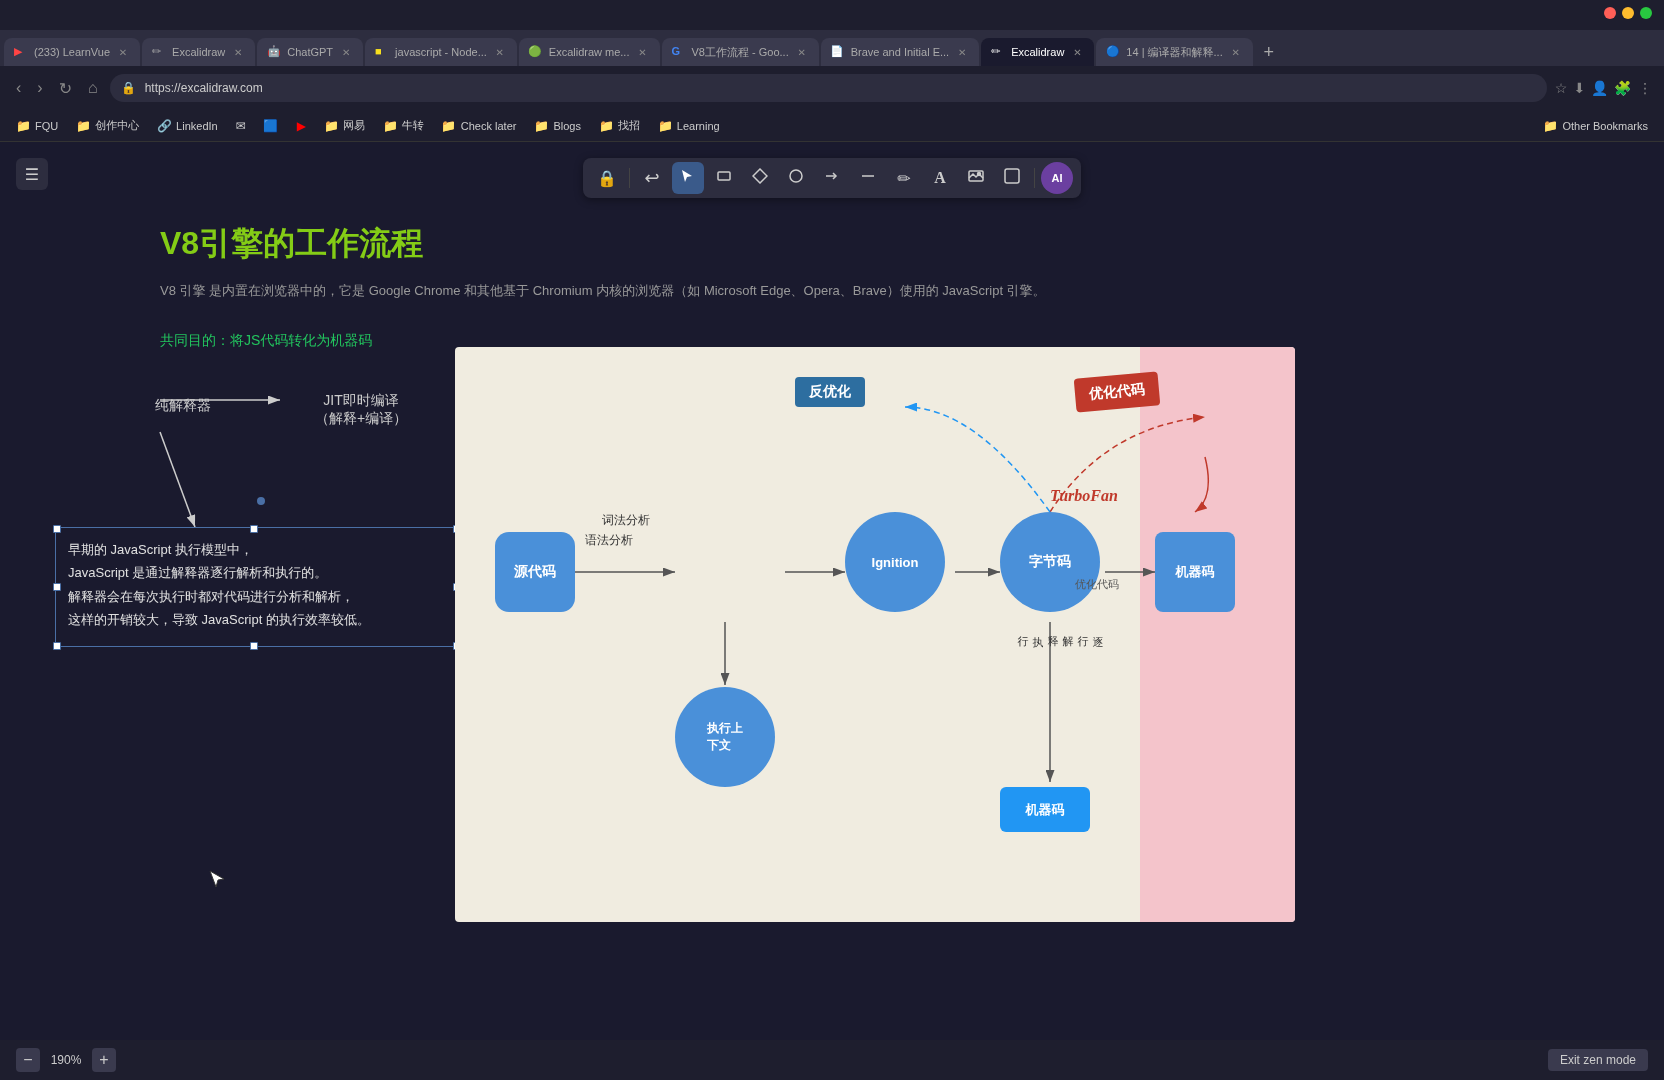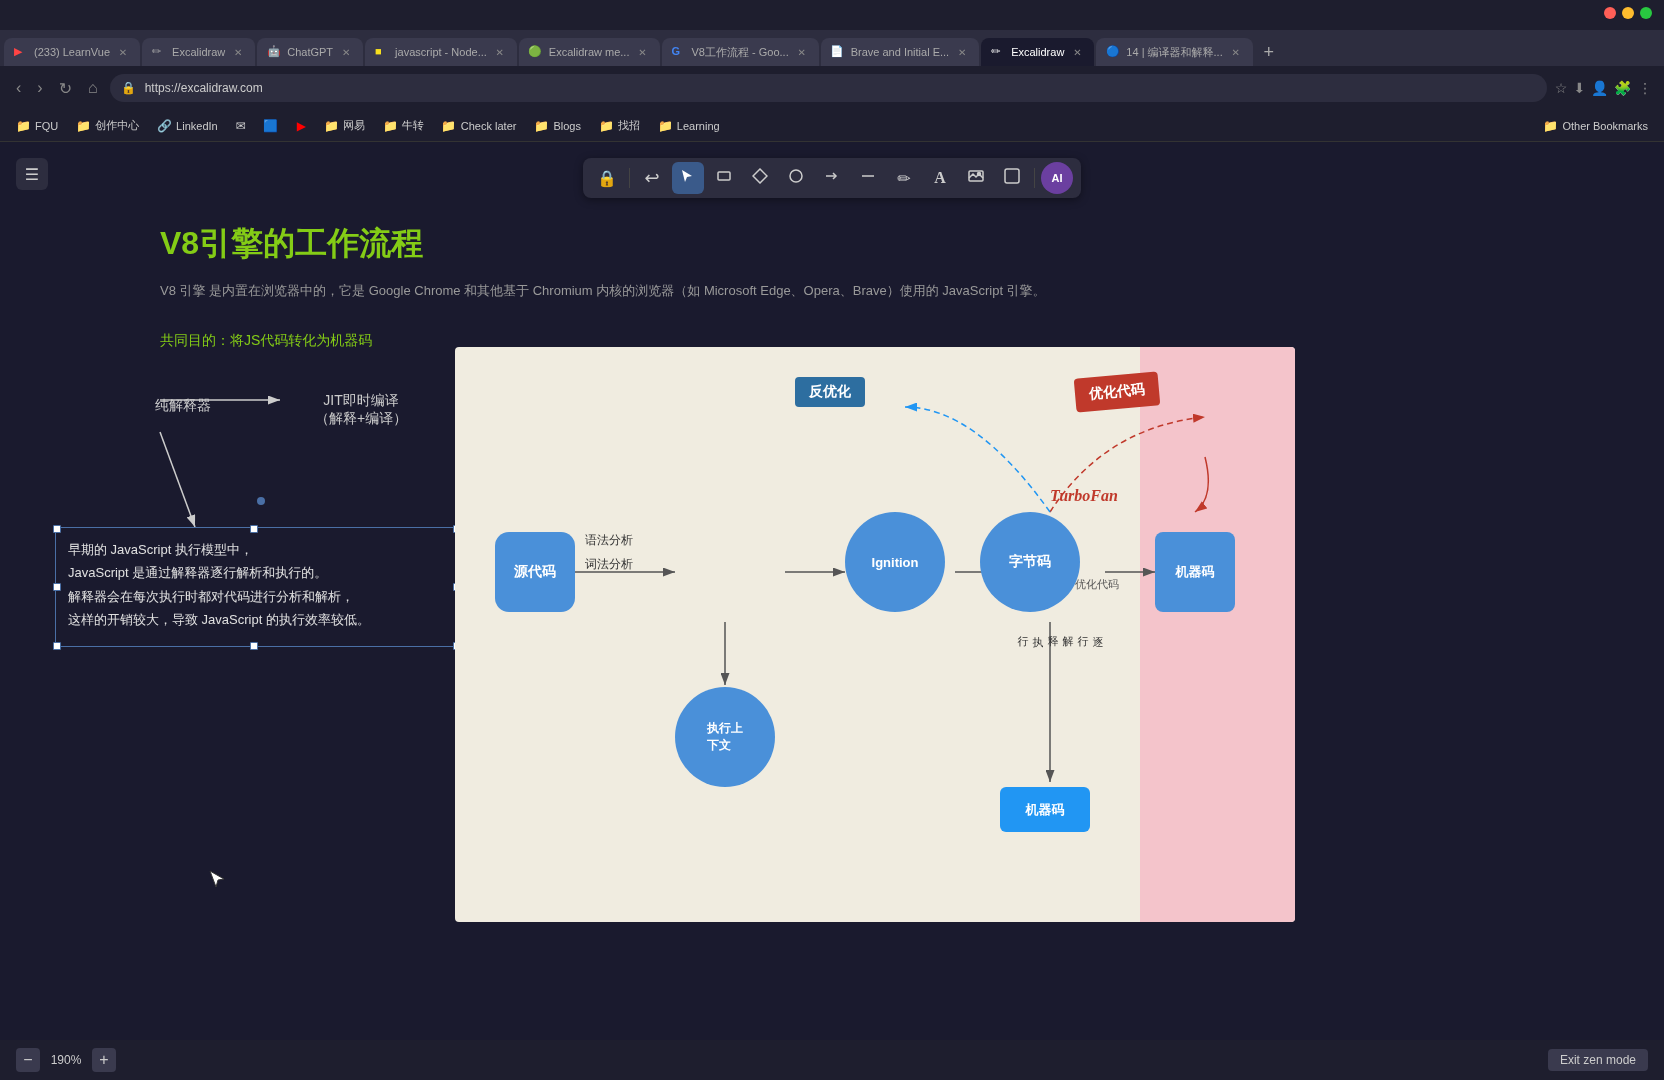--- a/index.html
+++ b/index.html
@@ -212,7 +212,7 @@
       top: 190px;
       left: 160px;
       font-size: 14px;
-      color: #84cc16;
+      color: #22c55e;
       font-family: 'PingFang SC', 'Microsoft YaHei', sans-serif;
     }
 

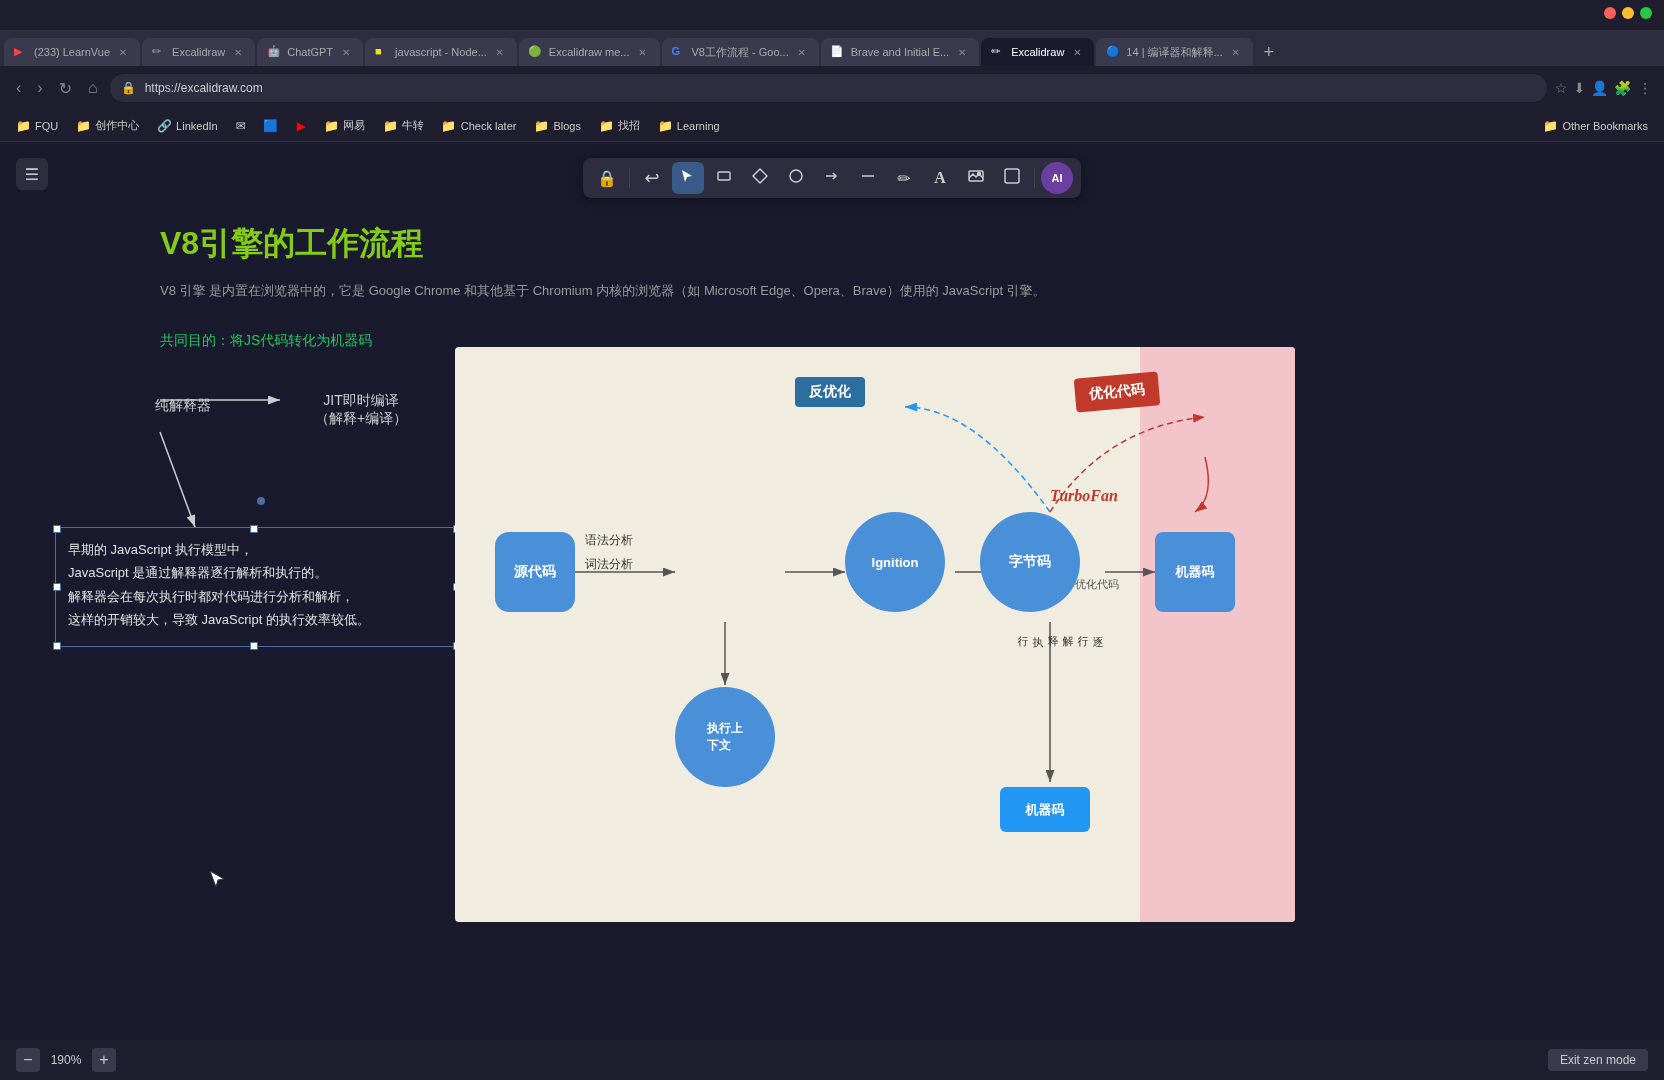--- a/index.html
+++ b/index.html
@@ -806,7 +806,7 @@
         <span>源代码</span>
       </div>
 
-      <div class="diag-label" style="top:165px;left:130px;margin-top:44px;">
+      <div class="diag-label" style="top:165px;left:147px;">
         <span>词法分析</span>
       </div>
 

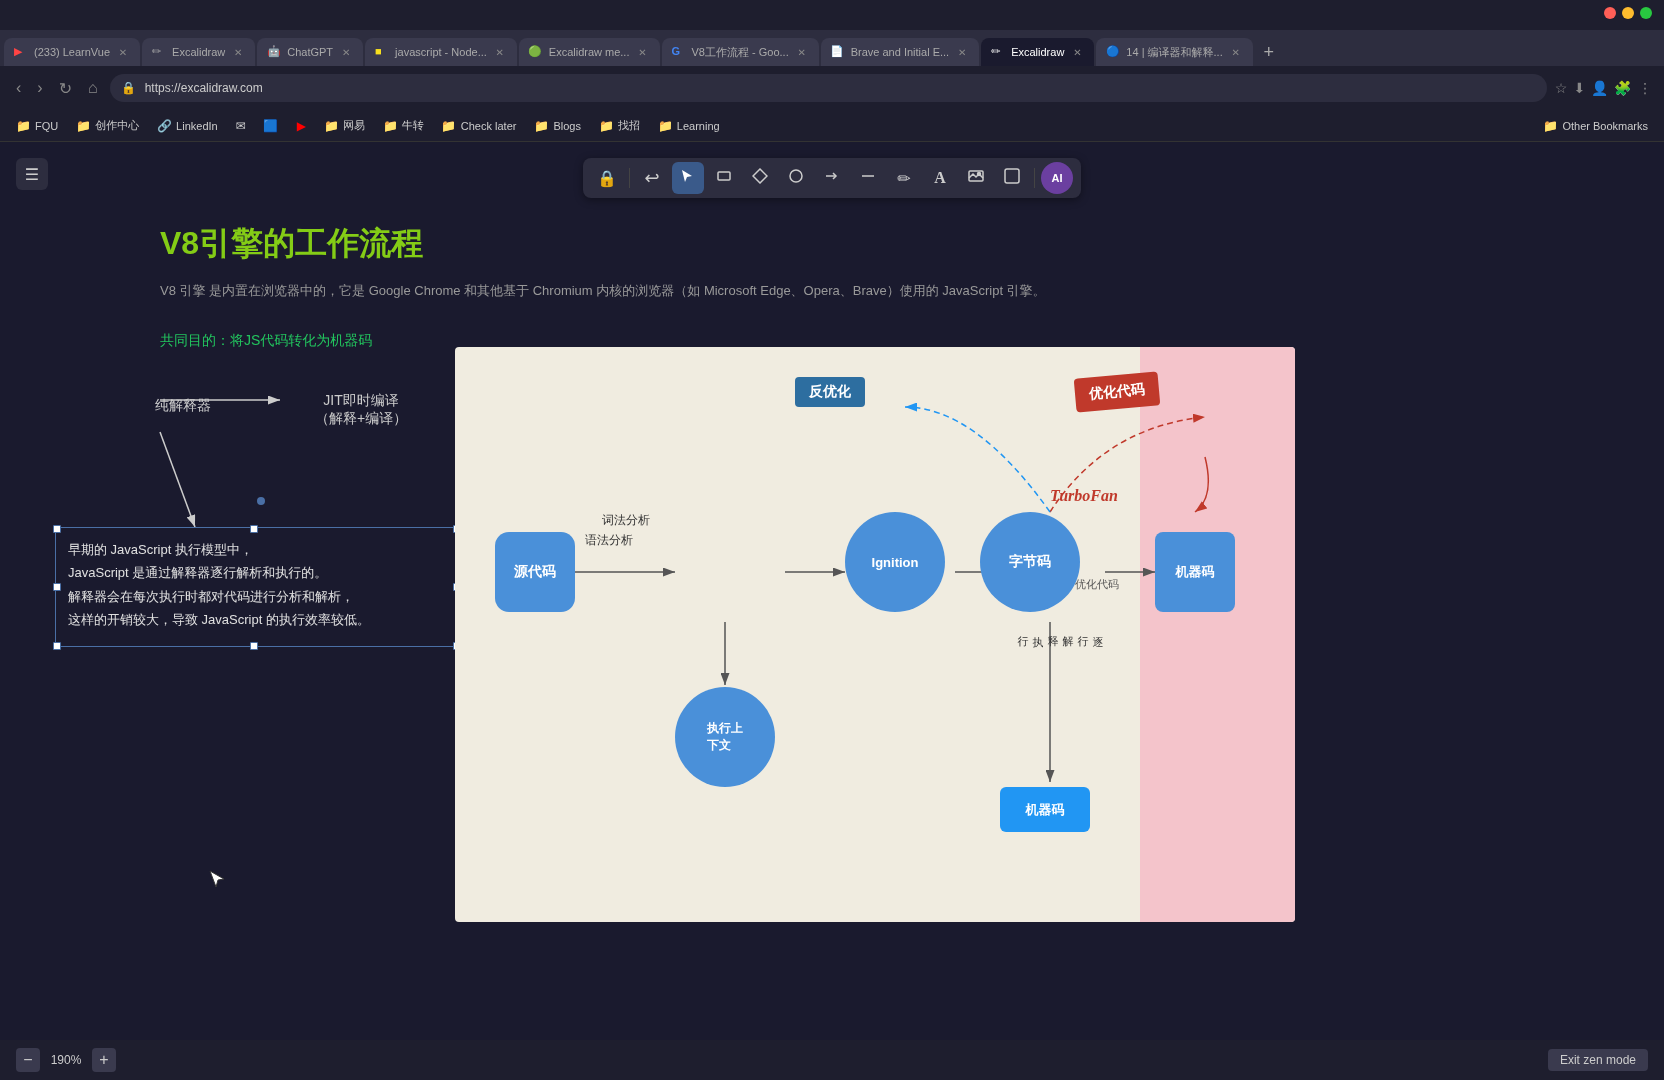--- a/index.html
+++ b/index.html
@@ -325,7 +325,7 @@
     .bytecode-circle {
       position: absolute;
       top: 165px;
-      left: 525px;
+      left: 545px;
       width: 100px; height: 100px;
       background: #4a90d9;
       border-radius: 50%;

